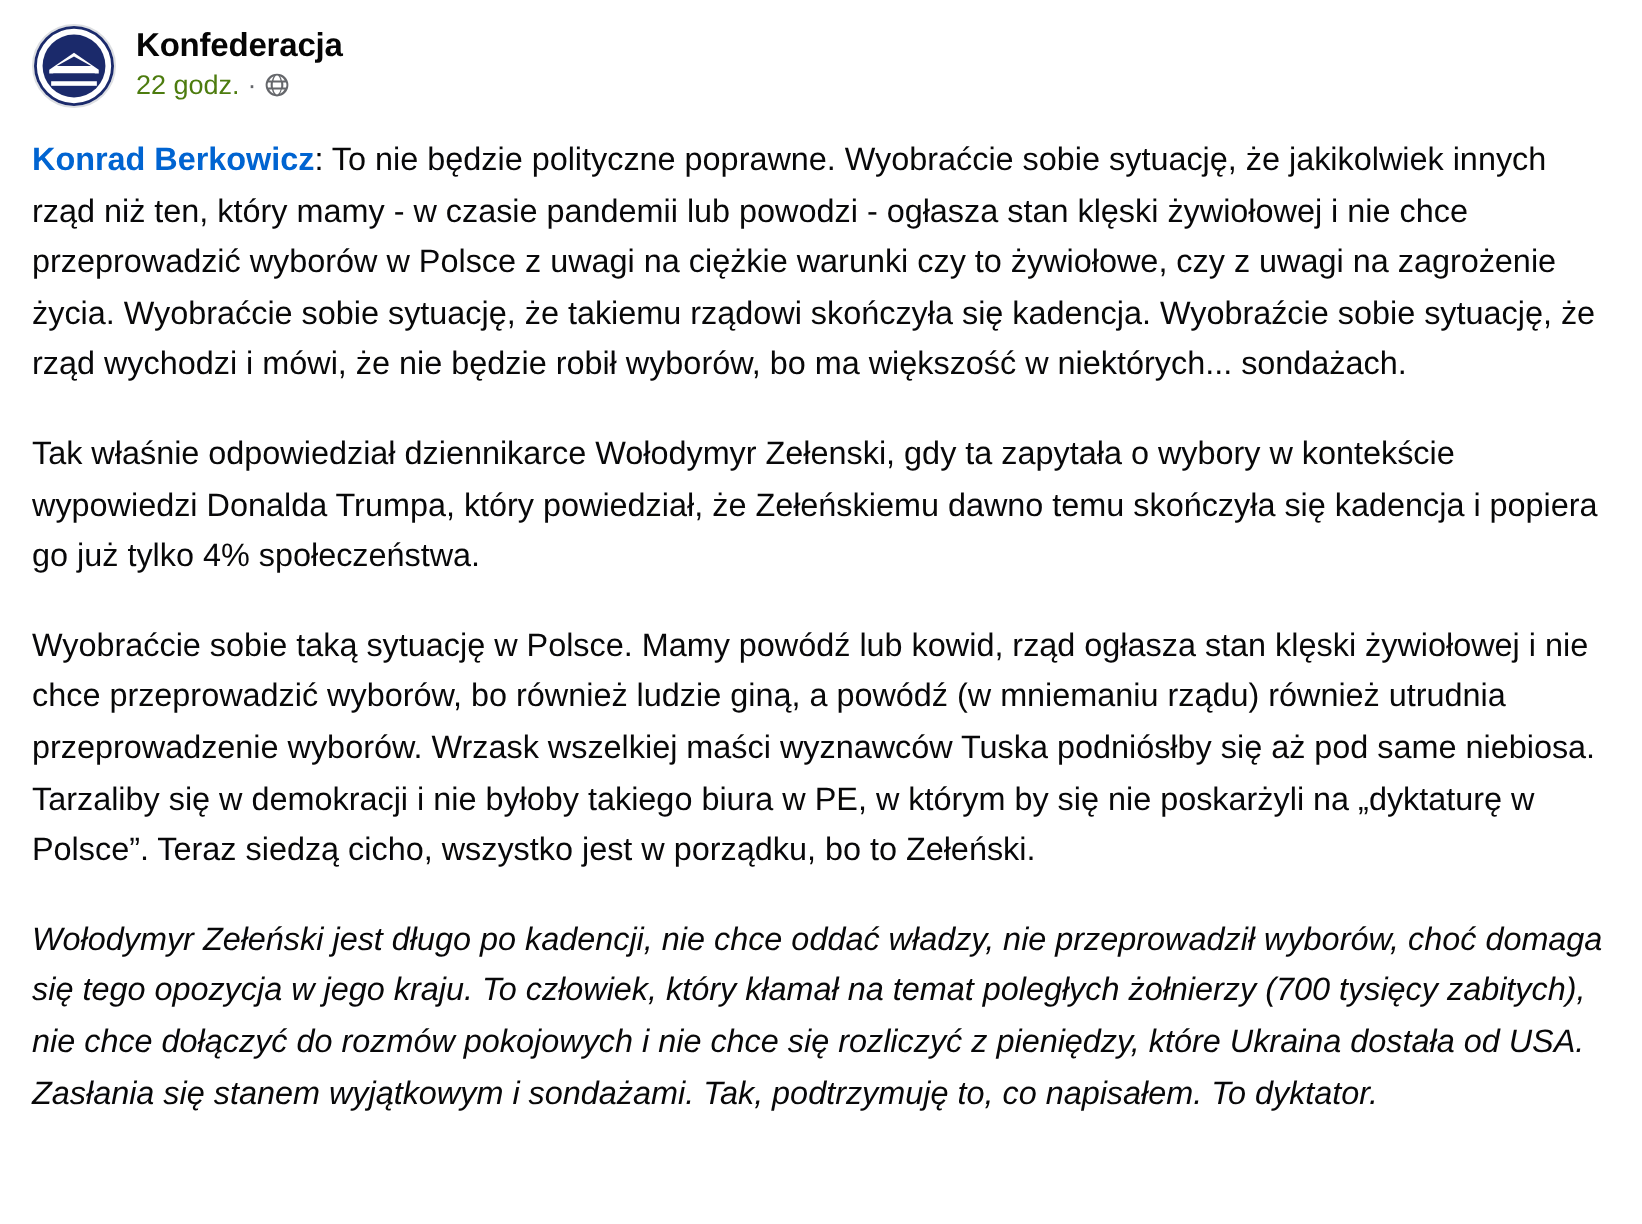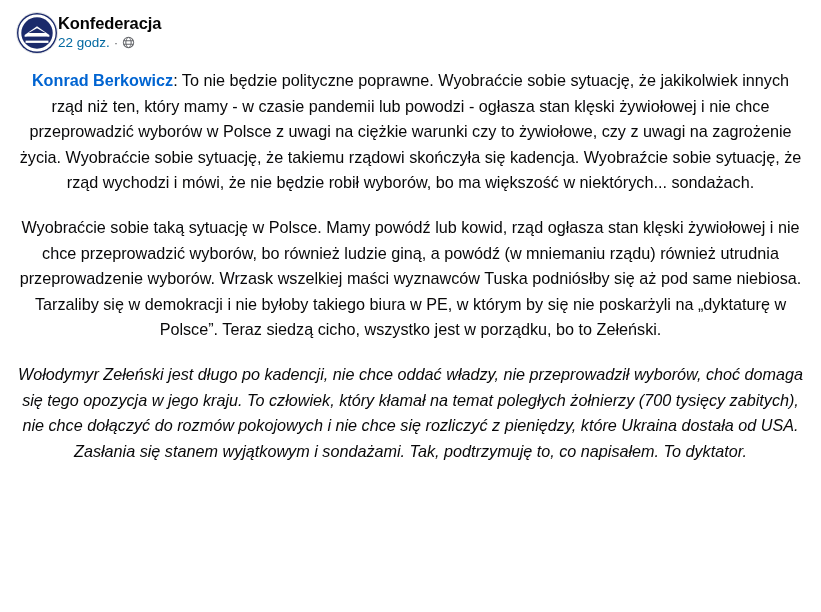--- a/index.html
+++ b/index.html
@@ -23,6 +23,7 @@
   .post-header {
     display: flex;
     align-items: flex-start;
+    gap: 10px;
     margin-bottom: 14px;
   }
   .avatar {

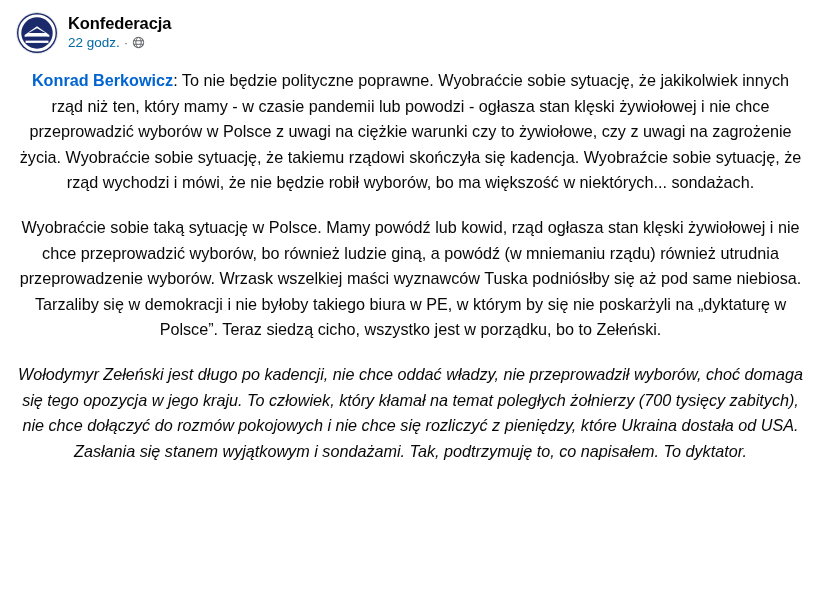--- a/index.html
+++ b/index.html
@@ -61,7 +61,7 @@
   }
   .timestamp {
     font-size: 13.5px;
-    color: #0369a1;
+    color: #4d7c0f;
     line-height: 17px;
   }
   .dot-sep {

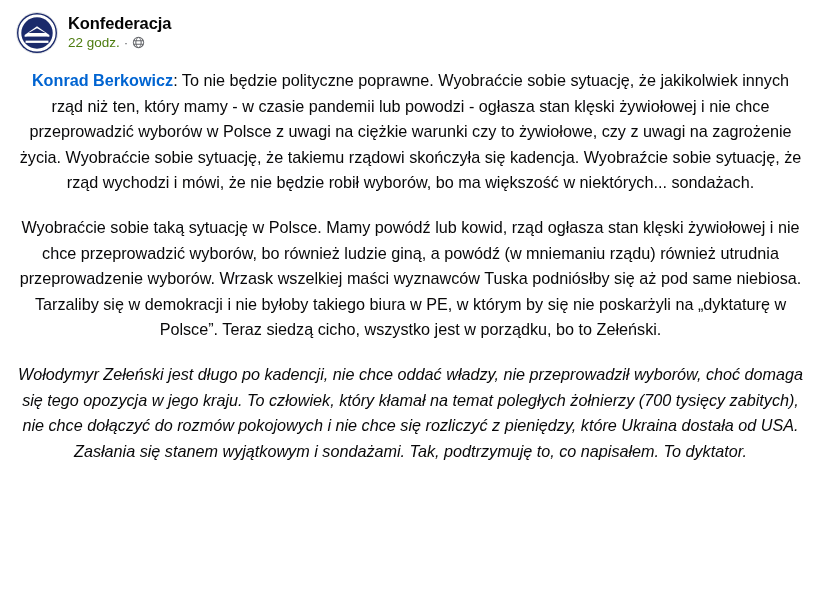--- a/index.html
+++ b/index.html
@@ -86,7 +86,6 @@
   }
   .post-body p {
     margin: 0 0 19px 0;
-    text-align: center;
   }
   .post-body p:last-child {
     margin-bottom: 0;

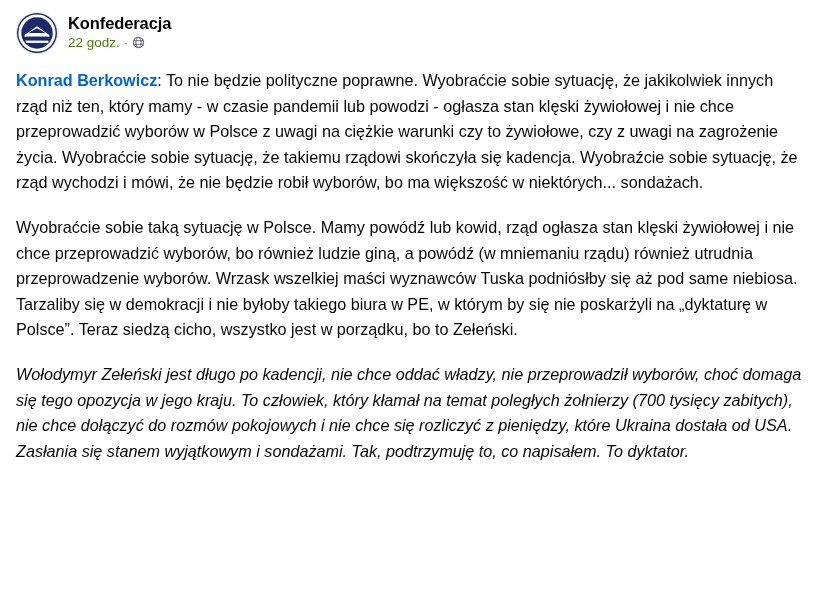--- a/index.html
+++ b/index.html
@@ -128,6 +128,7 @@
 
   <div class="post-body">
     <p><span class="author-link">Konrad Berkowicz</span><span>: To nie będzie polityczne poprawne. Wyobraćcie sobie sytuację, że jakikolwiek innych rząd niż ten, który mamy - w czasie pandemii lub powodzi - ogłasza stan klęski żywiołowej i nie chce przeprowadzić wyborów w Polsce z uwagi na ciężkie warunki czy to żywiołowe, czy z uwagi na zagrożenie życia. Wyobraćcie sobie sytuację, że takiemu rządowi skończyła się kadencja. Wyobraźcie sobie sytuację, że rząd wychodzi i mówi, że nie będzie robił wyborów, bo ma większość w niektórych... sondażach.</span></p>
+    <p>Tak właśnie odpowiedział dziennikarce Wołodymyr Zełenski, gdy ta zapytała o wybory w kontekście wypowiedzi Donalda Trumpa, który powiedział, że Zełeńskiemu dawno temu skończyła się kadencja i popiera go już tylko 4% społeczeństwa.</p>
     <p>Wyobraćcie sobie taką sytuację w Polsce. Mamy powódź lub kowid, rząd ogłasza stan klęski żywiołowej i nie chce przeprowadzić wyborów, bo również ludzie giną, a powódź (w mniemaniu rządu) również utrudnia przeprowadzenie wyborów. Wrzask wszelkiej maści wyznawców Tuska podniósłby się aż pod same niebiosa. Tarzaliby się w demokracji i nie byłoby takiego biura w PE, w którym by się nie poskarżyli na „dyktaturę w Polsce”. Teraz siedzą cicho, wszystko jest w porządku, bo to Zełeński.</p>
     <p>Wołodymyr Zełeński jest długo po kadencji, nie chce oddać władzy, nie przeprowadził wyborów, choć domaga się tego opozycja w jego kraju. To człowiek, który kłamał na temat poległych żołnierzy (700 tysięcy zabitych), nie chce dołączyć do rozmów pokojowych i nie chce się rozliczyć z pieniędzy, które Ukraina dostała od USA. Zasłania się stanem wyjątkowym i sondażami. Tak, podtrzymuję to, co napisałem. To dyktator.</p>
   </div>

